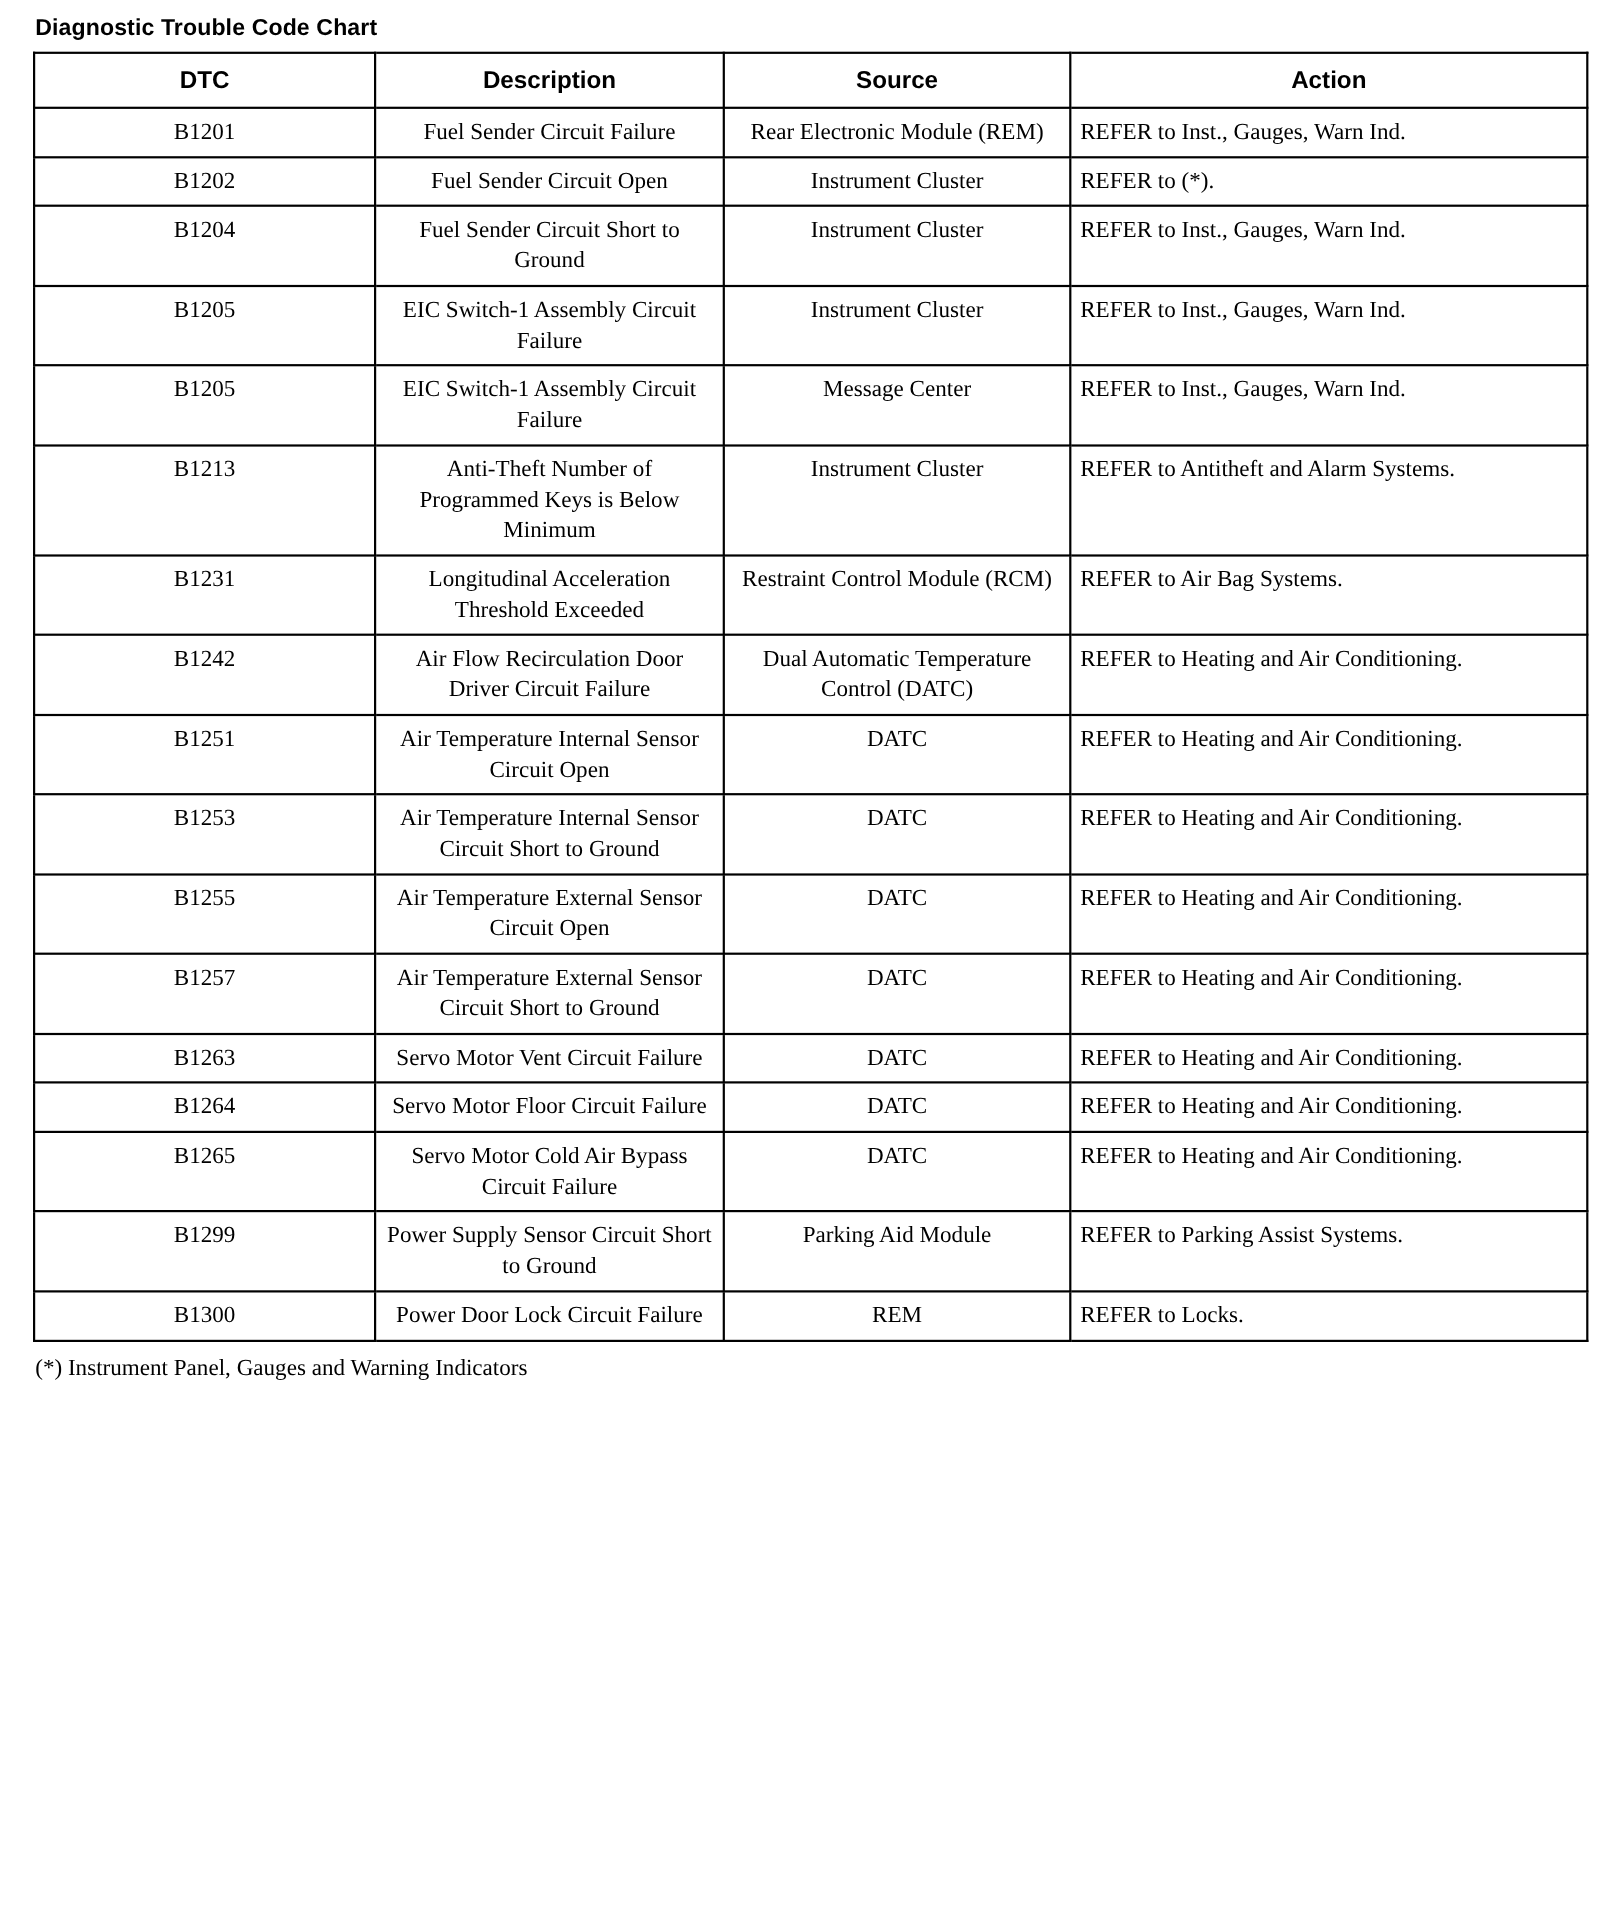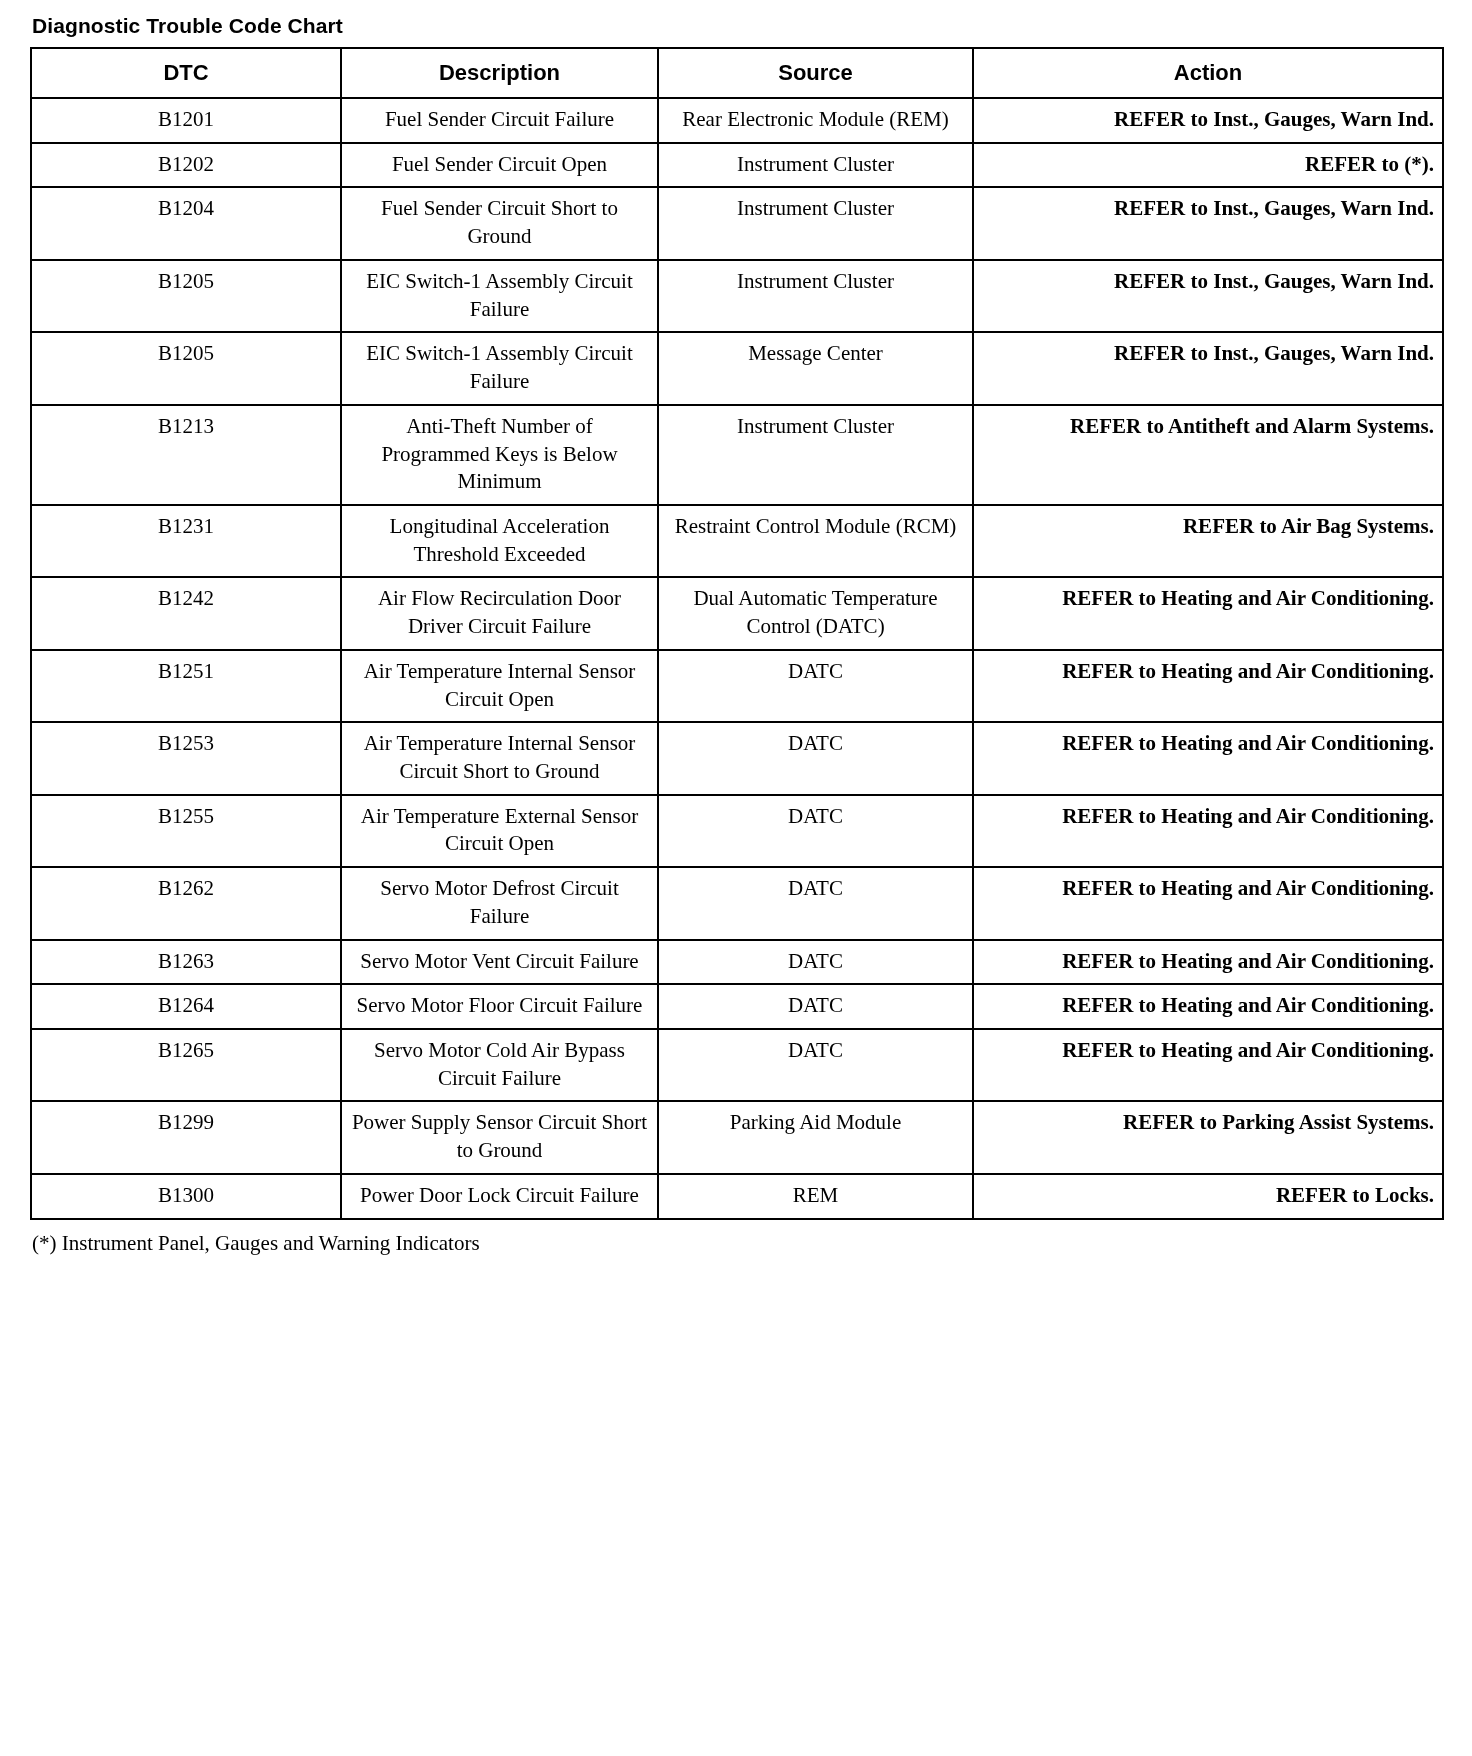--- a/index.html
+++ b/index.html
@@ -53,9 +53,8 @@
     text-align: center;
   }
   td.act {
-    text-align: right;
+    text-align: left;
     padding-left: 12px;
-    font-weight: bold;
   }
   .footnote {
     font-size: 21px;

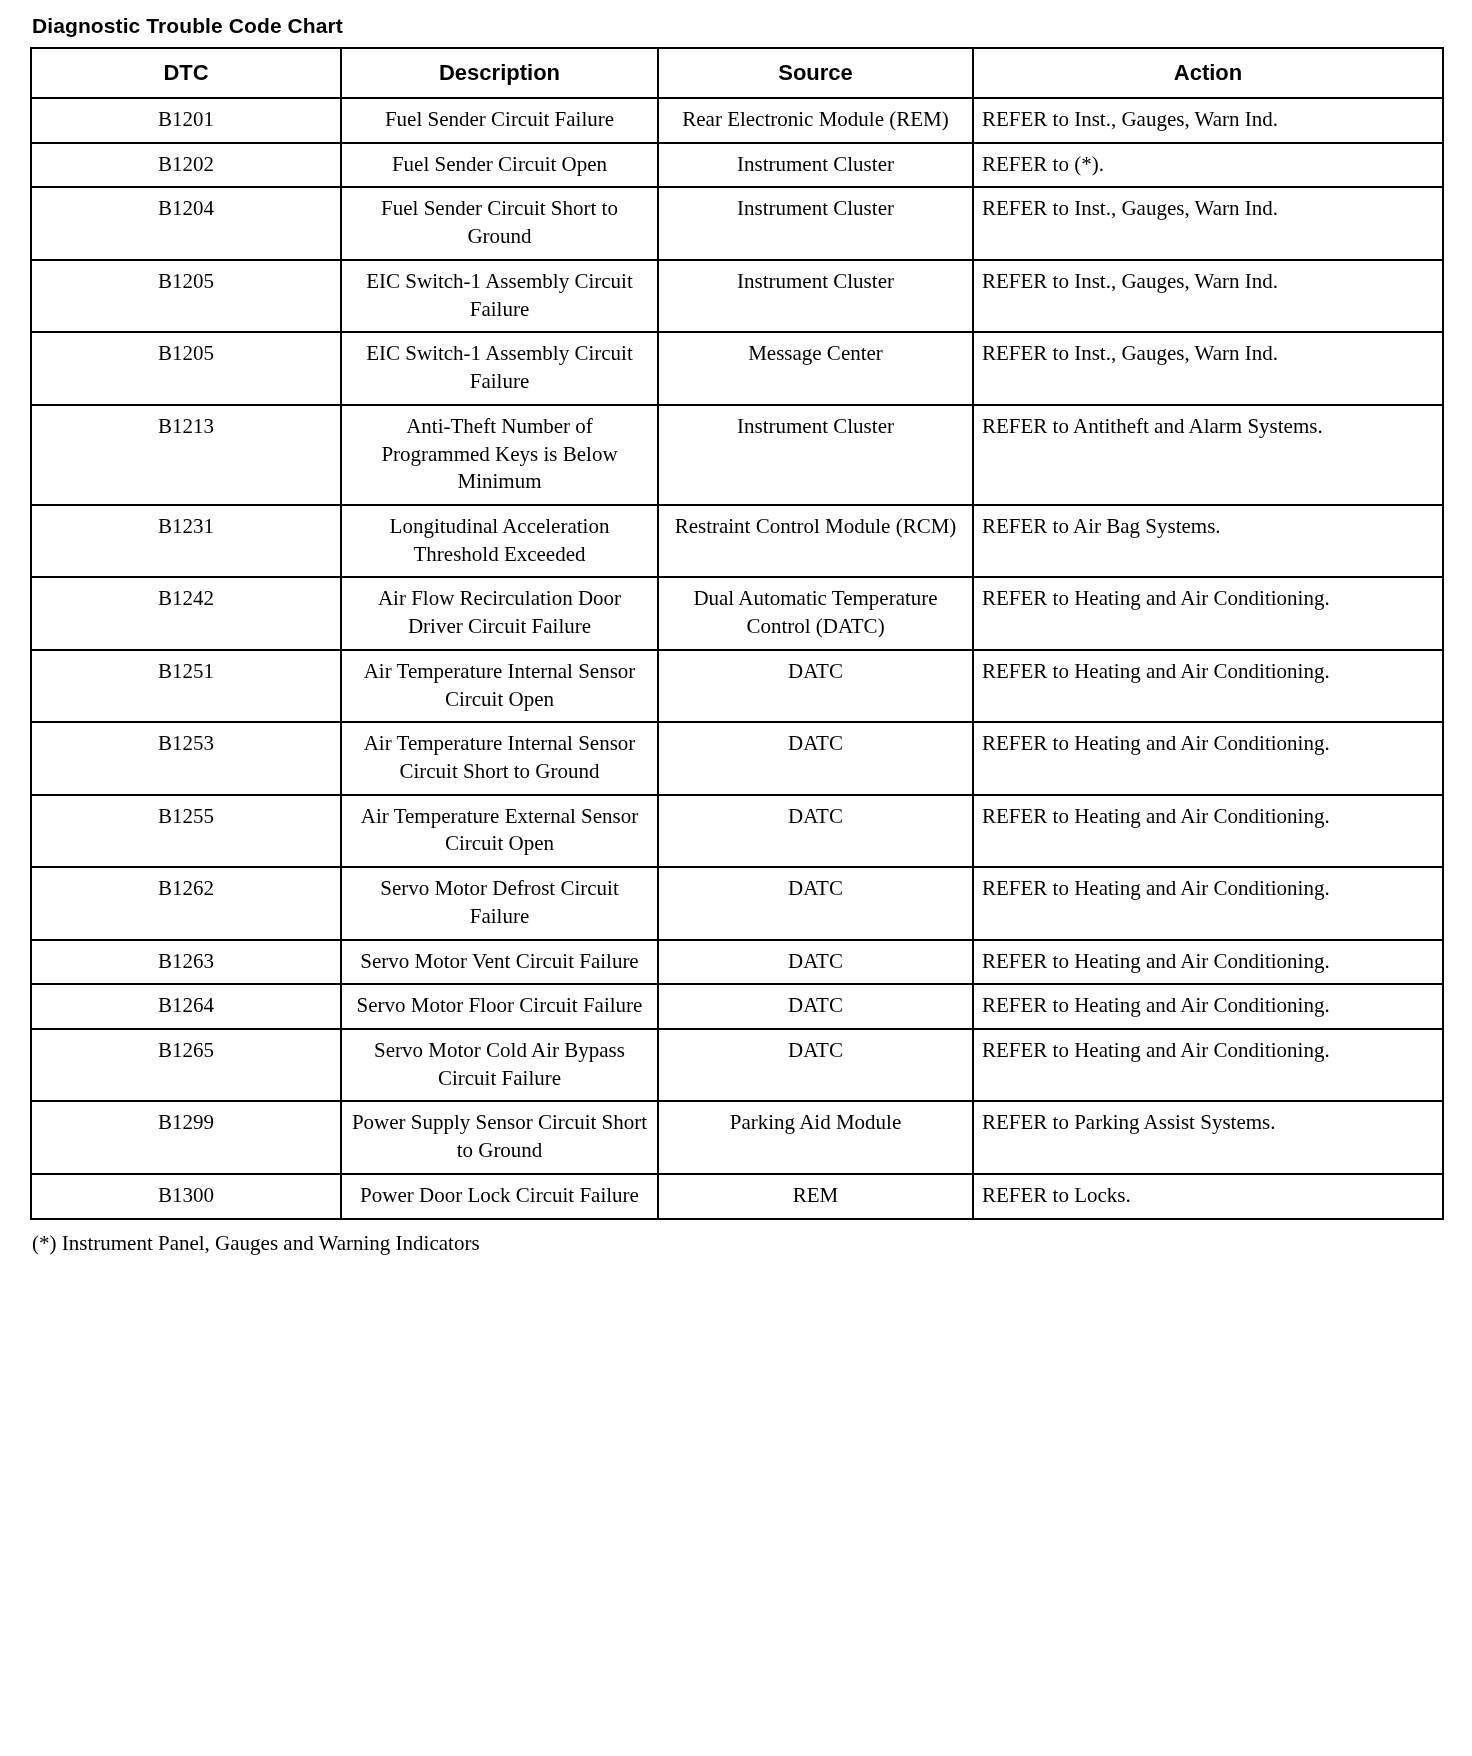--- a/index.html
+++ b/index.html
@@ -151,6 +151,12 @@
           <td class="act">REFER to Heating and Air Conditioning.</td>
         </tr>
         <tr>
+          <td class="ctr">B1257</td>
+          <td class="ctr">Air Temperature External Sensor Circuit Short to Ground</td>
+          <td class="ctr">DATC</td>
+          <td class="act">REFER to Heating and Air Conditioning.</td>
+        </tr>
+        <tr>
           <td class="ctr">B1262</td>
           <td class="ctr">Servo Motor Defrost Circuit Failure</td>
           <td class="ctr">DATC</td>

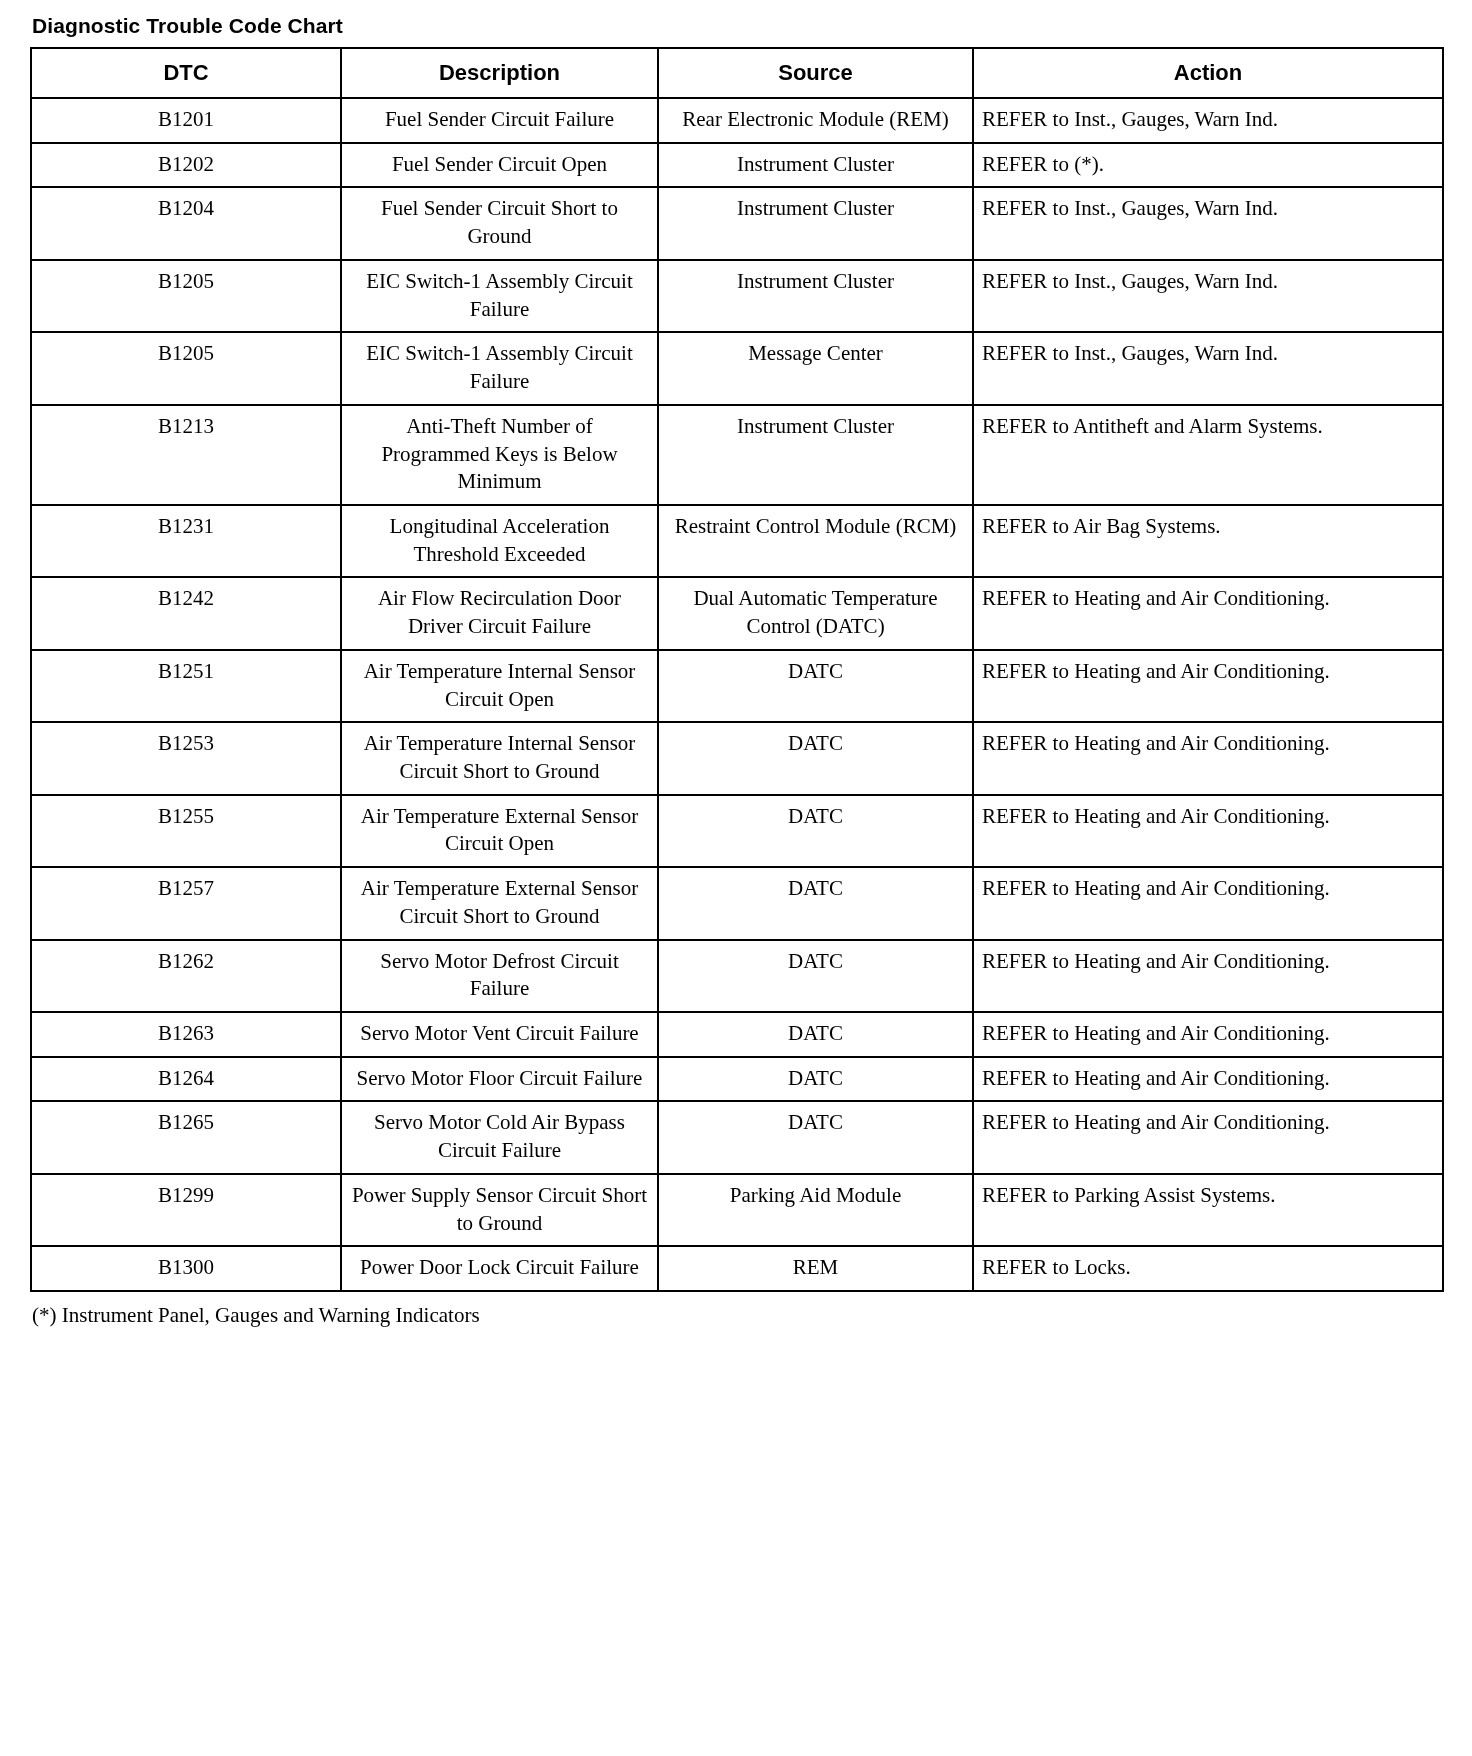--- a/index.html
+++ b/index.html
@@ -157,12 +157,6 @@
           <td class="act">REFER to Heating and Air Conditioning.</td>
         </tr>
         <tr>
-          <td class="ctr">B1262</td>
-          <td class="ctr">Servo Motor Defrost Circuit Failure</td>
-          <td class="ctr">DATC</td>
-          <td class="act">REFER to Heating and Air Conditioning.</td>
-        </tr>
-        <tr>
           <td class="ctr">B1263</td>
           <td class="ctr">Servo Motor Vent Circuit Failure</td>
           <td class="ctr">DATC</td>

